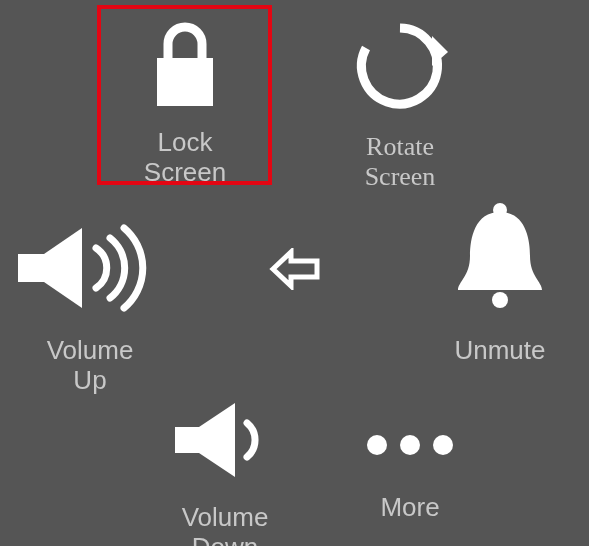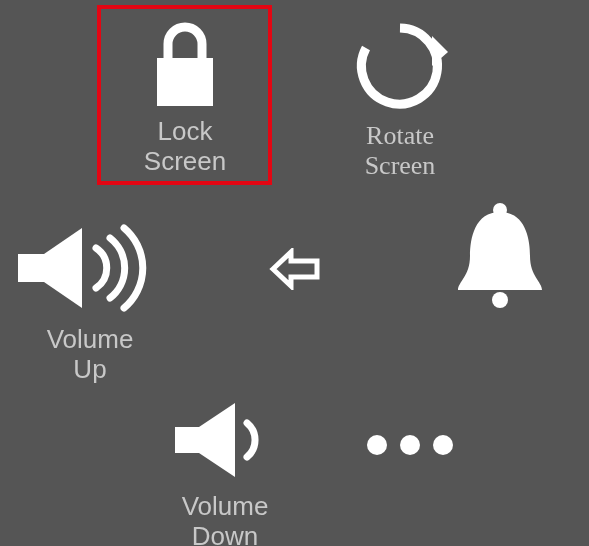--- a/index.html
+++ b/index.html
@@ -23,7 +23,7 @@
     line-height:1.15;
     white-space:pre-line;
     color:#c8c8c8;
-    margin-top:7px;
+    margin-top:18px;
   }
   .highlight{
     position:absolute;

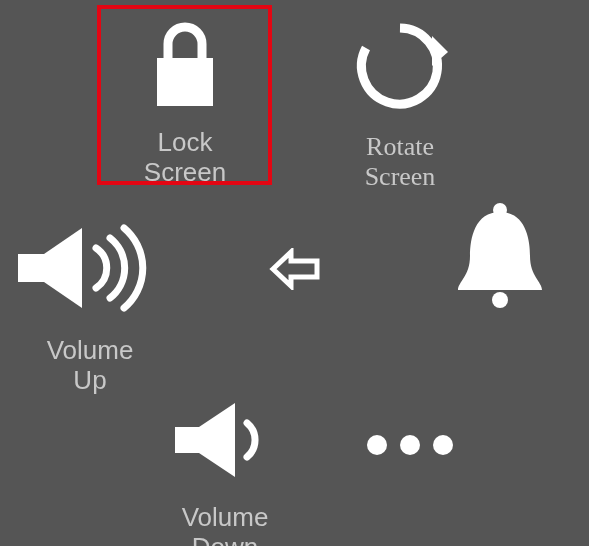--- a/index.html
+++ b/index.html
@@ -91,6 +91,7 @@
       <circle cx="60" cy="102" r="8" fill="#fff"></circle>
     </svg>
   </span>
+  <span class="label">Unmute</span>
 </div>
 
 <div class="item" style="left:150px;top:395px;width:150px;">

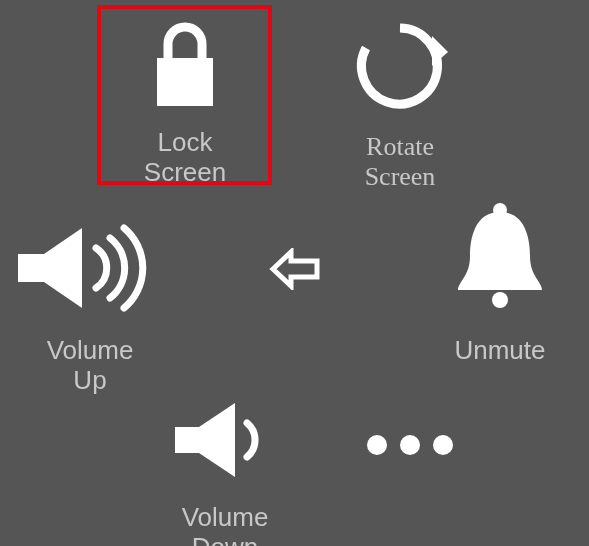--- a/index.html
+++ b/index.html
@@ -114,6 +114,7 @@
       <circle cx="88" cy="30" r="10" fill="#fff"></circle>
     </svg>
   </span>
+  <span class="label">More</span>
 </div>
 
 </body></html>

